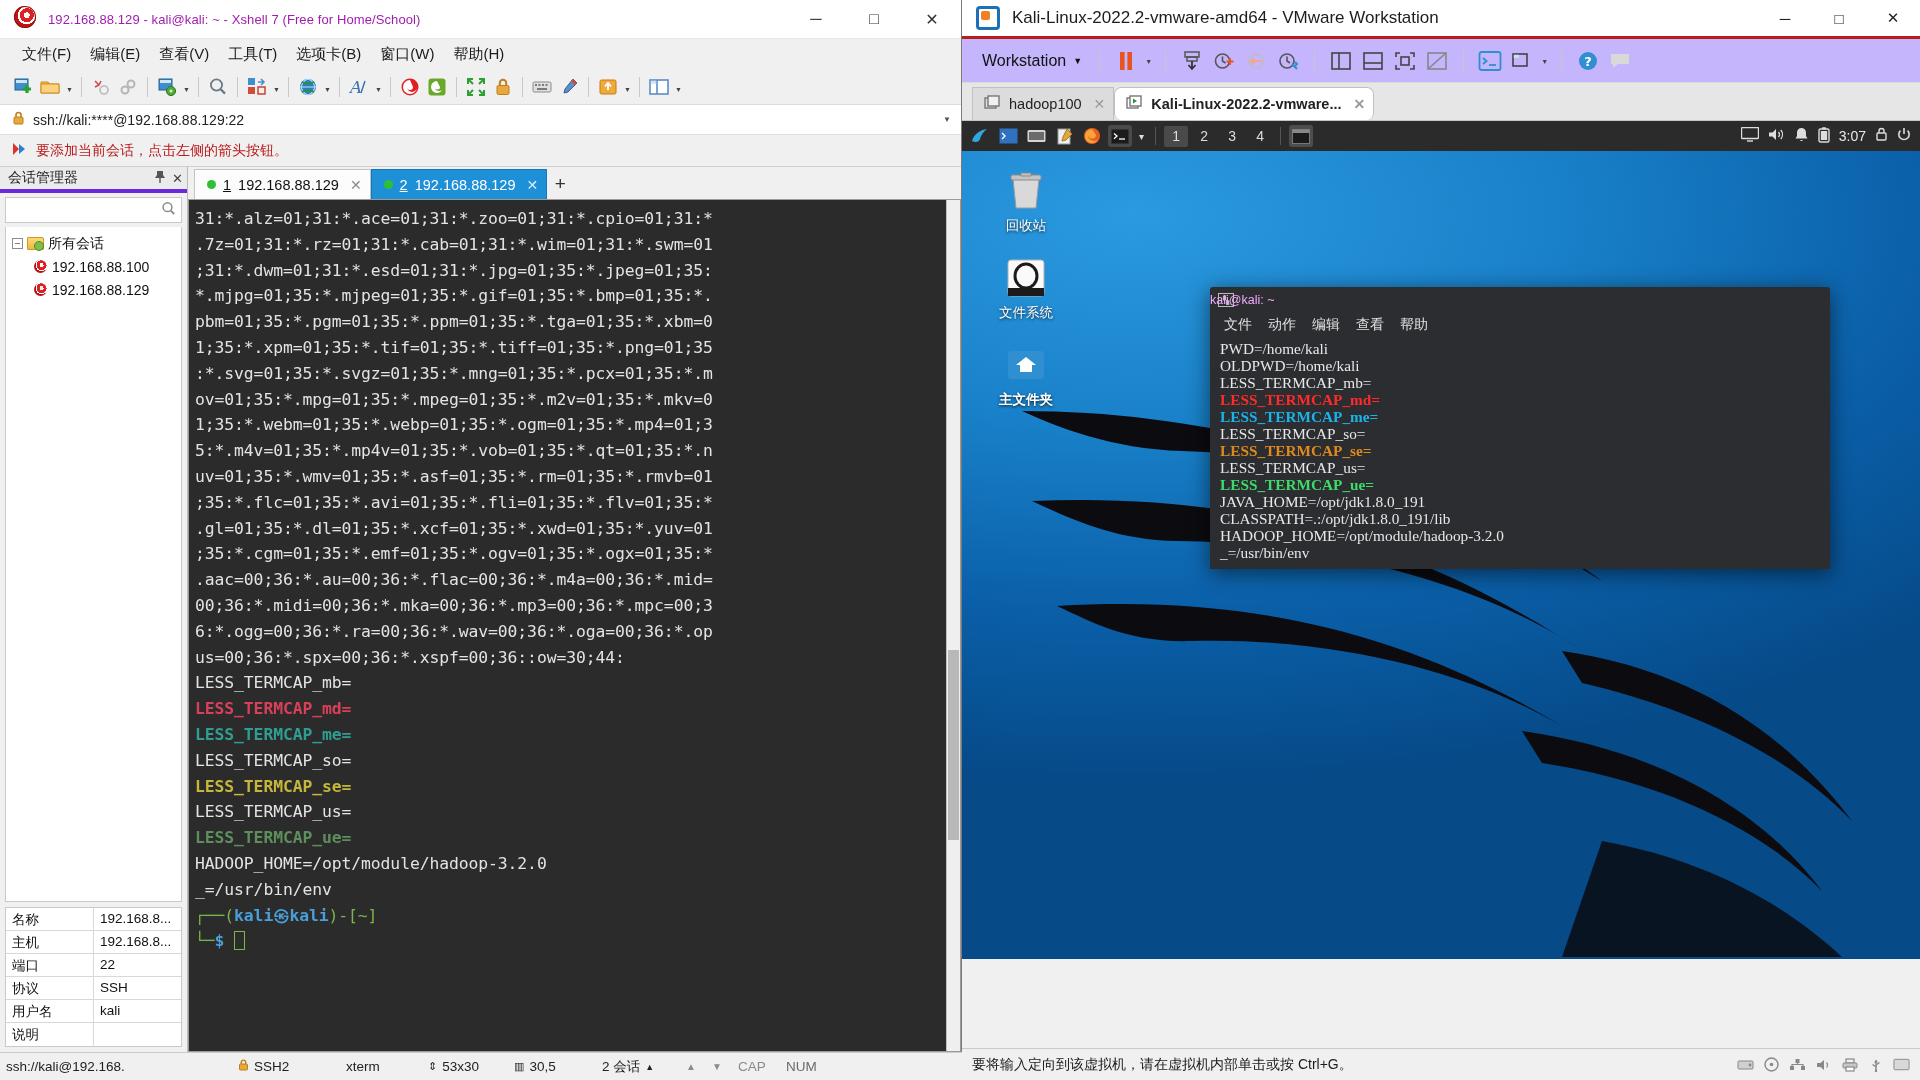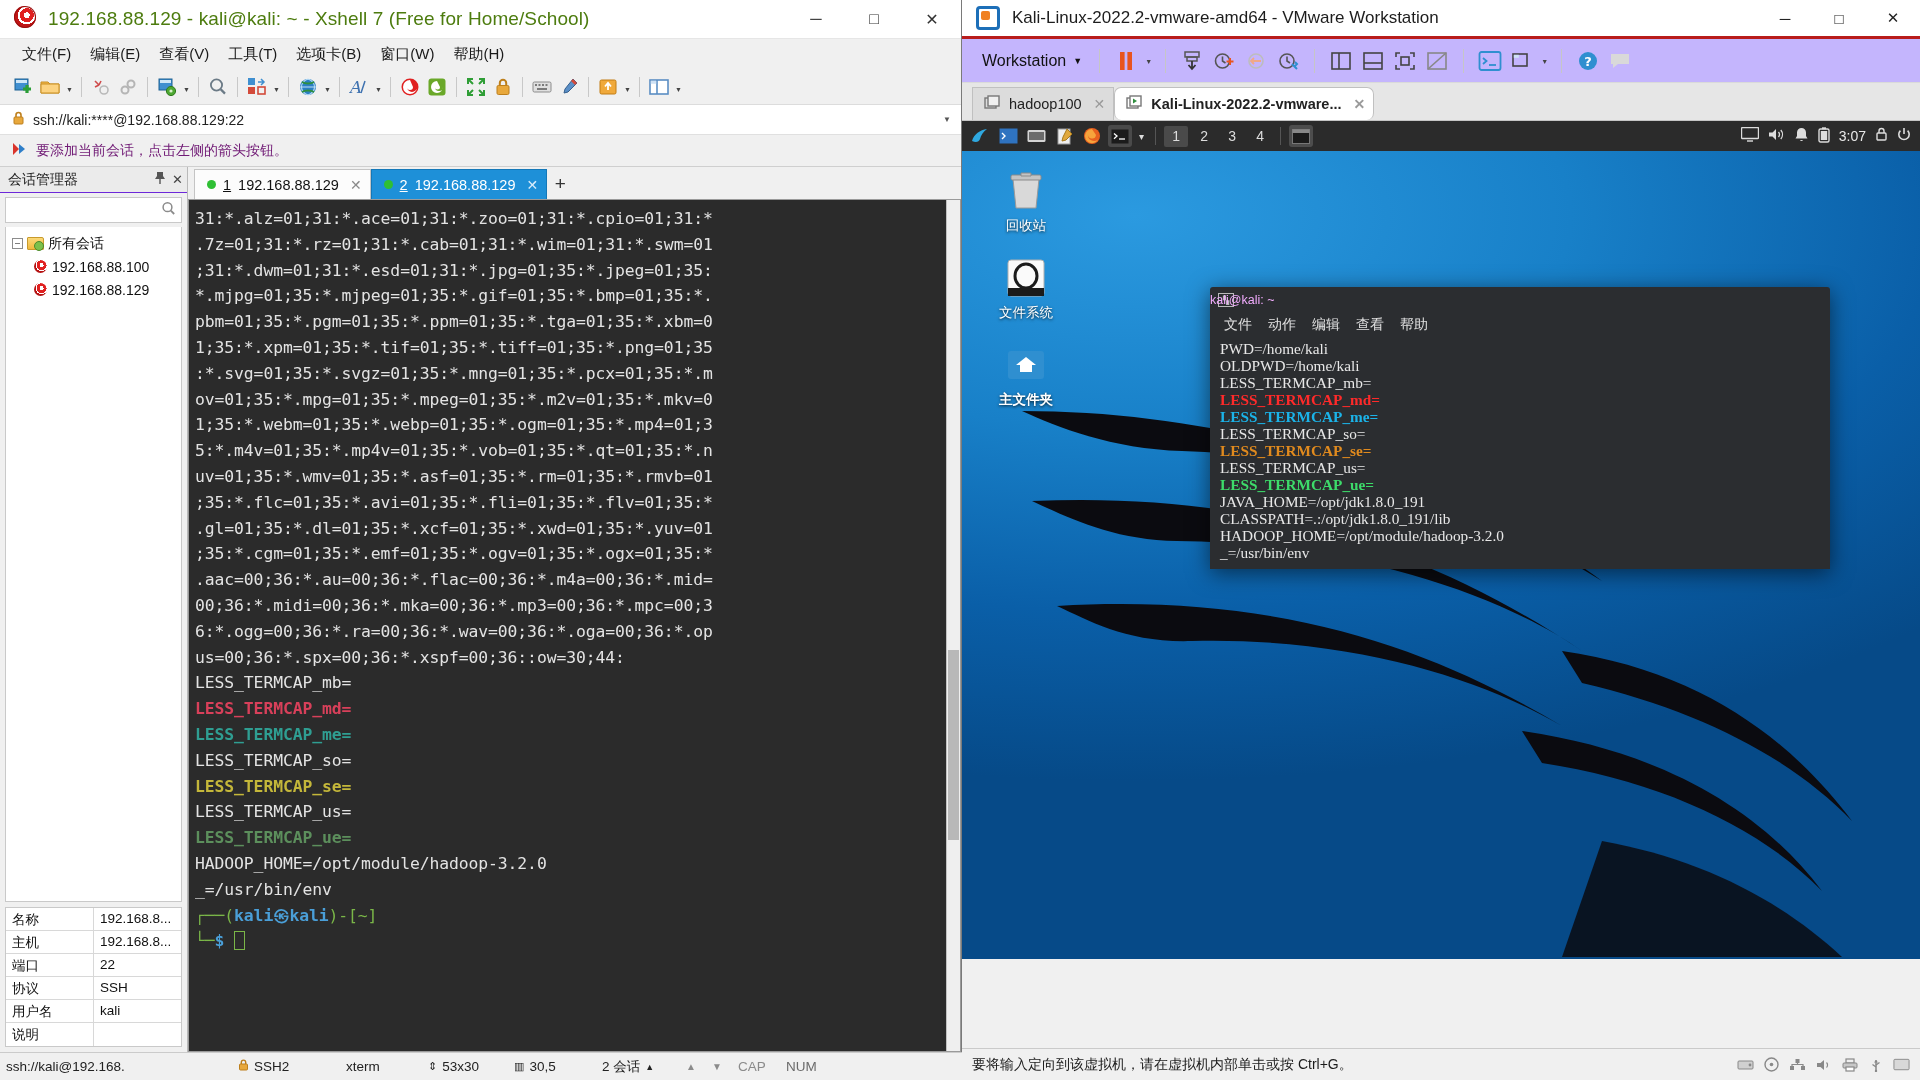--- a/index.html
+++ b/index.html
@@ -11,7 +11,7 @@
   .xs-titlebar { height:39px; background:#fff; display:flex; align-items:center; border-bottom:1px solid #e6e6e6; }
   .xs-ico { width:26px; height:26px; margin:0 8px 0 14px; position:relative; }
   .xs-ico .spiral { width:22px;height:22px;border-radius:50%; background:radial-gradient(circle at 58% 42%, #ffffff 0 3px, #e02020 3px 7px, #ffffff 7px 9px, #c01515 9px 11px); box-shadow:inset 0 0 0 1px #9a0f0f; }
-  .xs-title { font-size:19px; color:#4d7c0f; letter-spacing:.1px; }
+  .xs-title { font-size:13px; color:#a21caf; letter-spacing:.1px; }
   .xs-winbtns { margin-left:auto; display:flex; height:39px; }
   .xs-winbtn { width:58px; height:39px; display:flex; align-items:center; justify-content:center; color:#333; font-size:16px; }
 

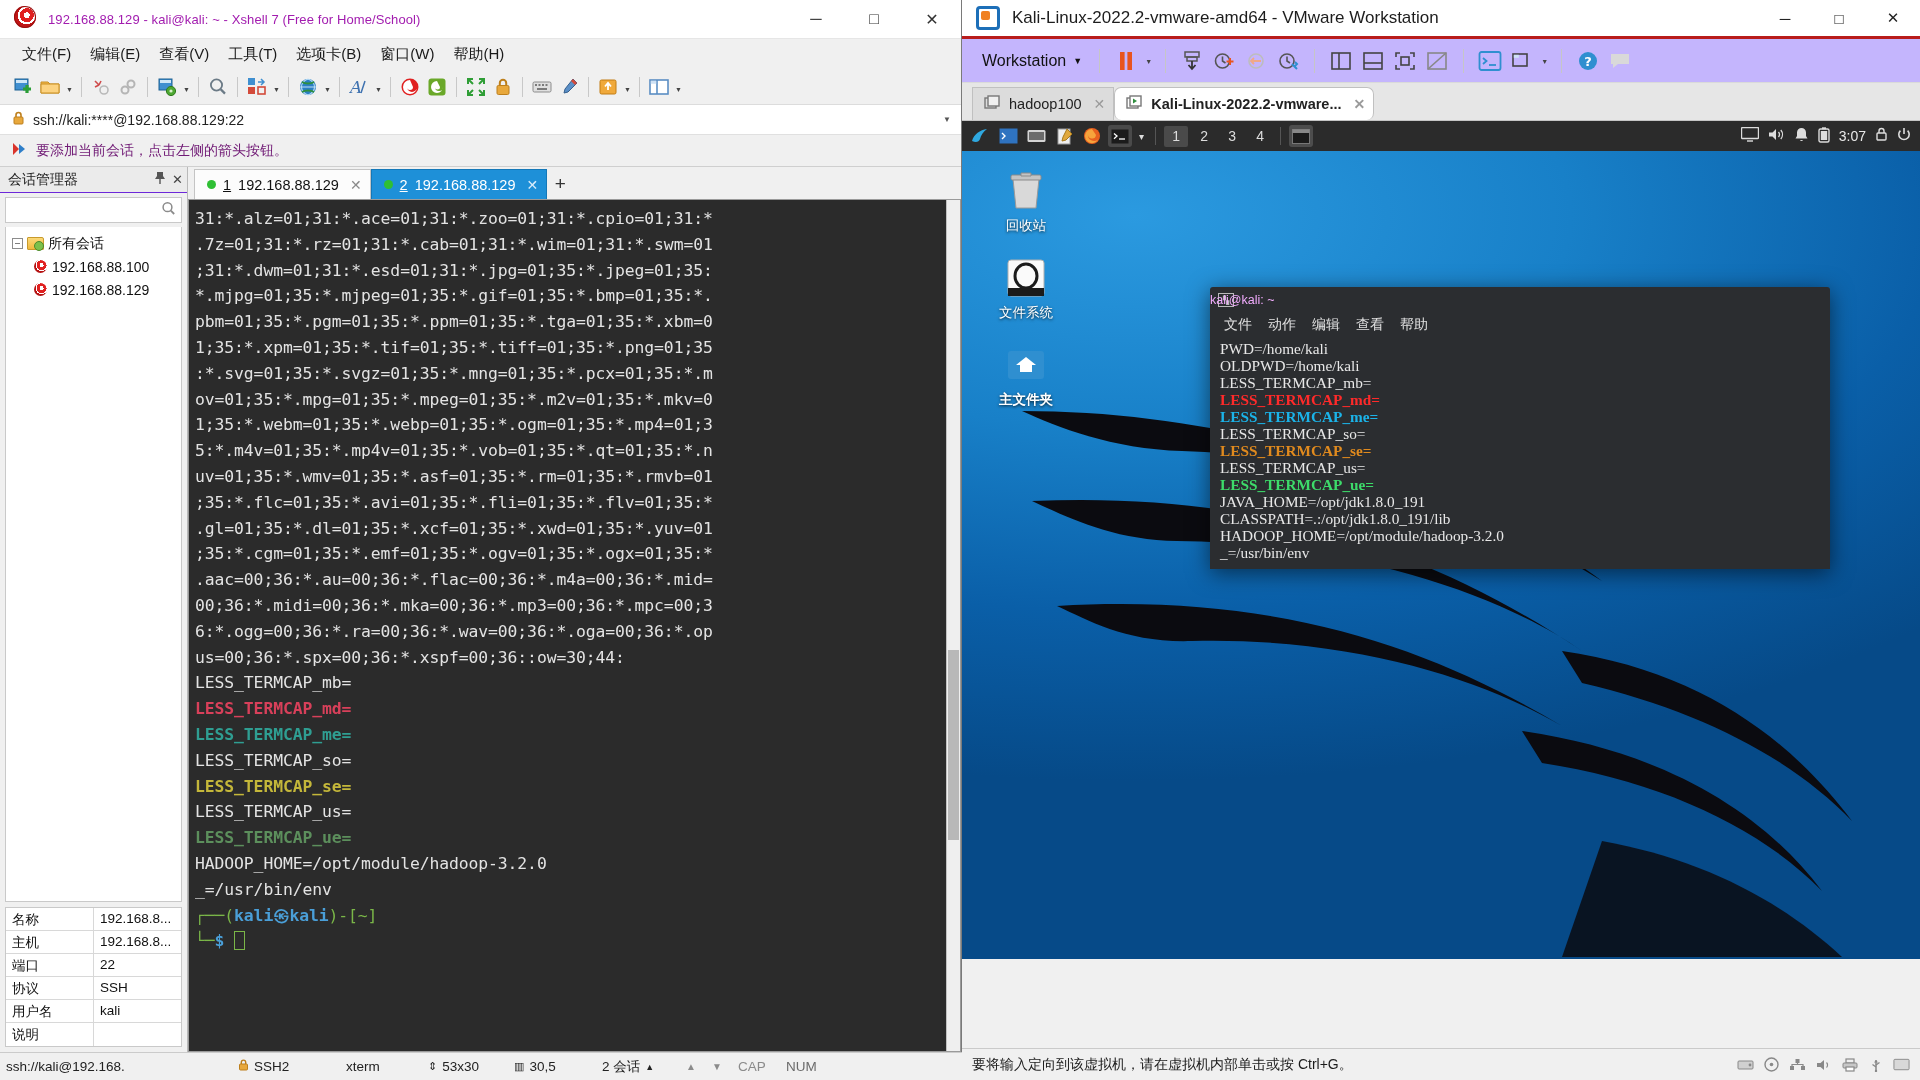--- a/index.html
+++ b/index.html
@@ -28,7 +28,7 @@
   .xs-addr .caret { margin-left:auto; margin-right:10px; font-size:8px; color:#555; }
 
   .xs-notice { height:32px; background:#f0f0f0; display:flex; align-items:center; gap:8px; padding-left:12px; border-bottom:1px solid #cfcfcf; }
-  .xs-notice .txt { font-size:14px; color:#701a75; }
+  .xs-notice .txt { font-size:14px; color:#b91c1c; }
 
   .xs-body { position:absolute; top:167px; left:0; right:0; bottom:28px; display:flex; }
 

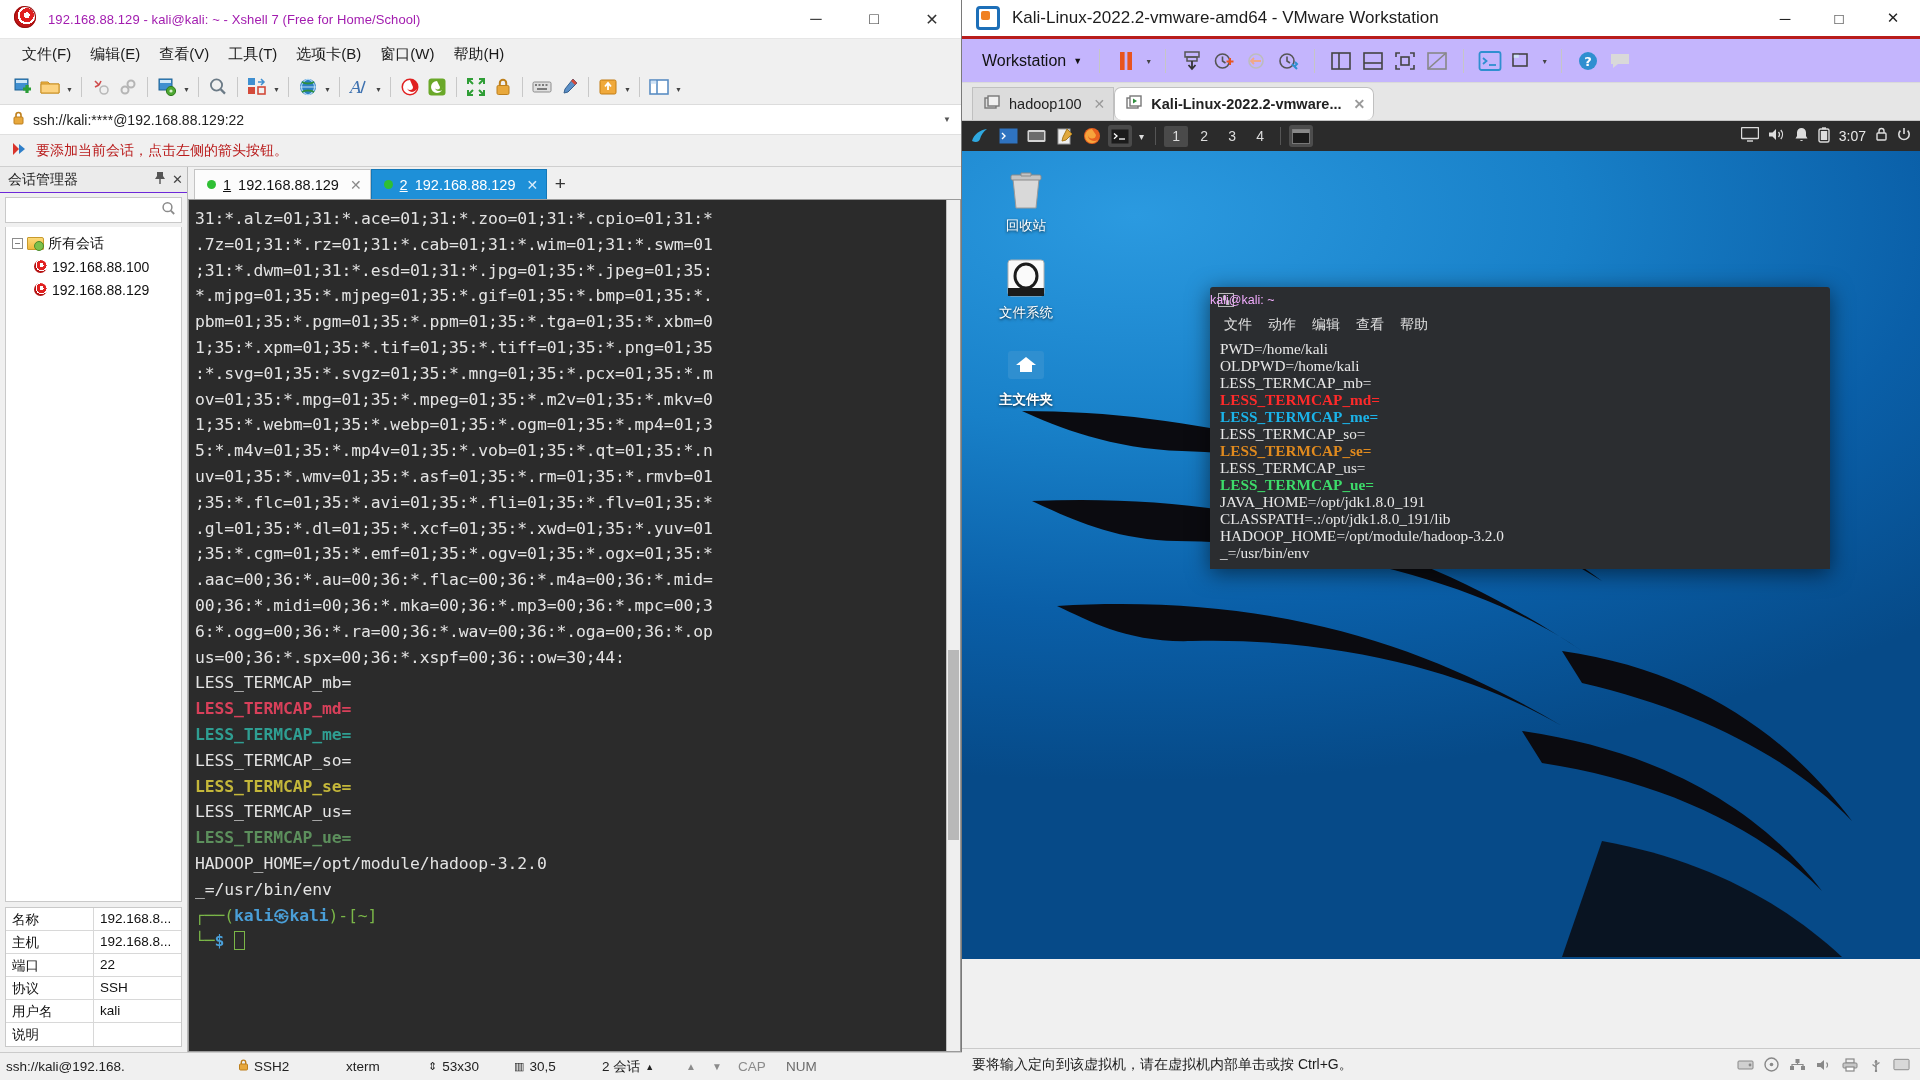--- a/index.html
+++ b/index.html
@@ -34,7 +34,7 @@
 
   
   .sm { width:188px; background:#f0f0f0; border-right:1px solid #b9b9b9; display:flex; flex-direction:column; }
-  .sm-head { height:26px; background:#ebebeb; display:flex; align-items:center; padding:0 4px 0 8px; border-bottom:1px solid #6d28d9; }
+  .sm-head { height:26px; background:#ebebeb; display:flex; align-items:center; padding:0 4px 0 8px; border-bottom:4px solid #6d28d9; }
   .sm-head .t { font-size:14px; color:#222; }
   .sm-head .acts { margin-left:auto; display:flex; gap:6px; align-items:center; color:#333; }
   .sm-search { height:26px; background:#fff; border:1px solid #c9c9c9; margin:4px 5px; display:flex; align-items:center; justify-content:flex-end; padding-right:5px;}

